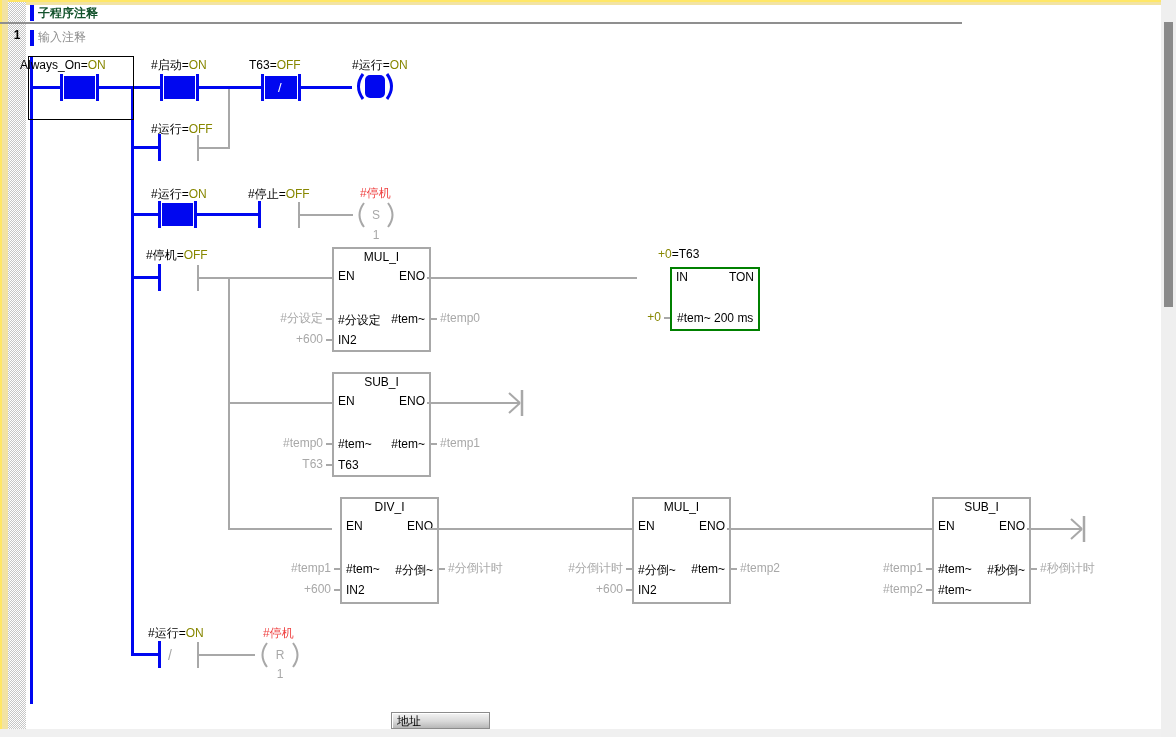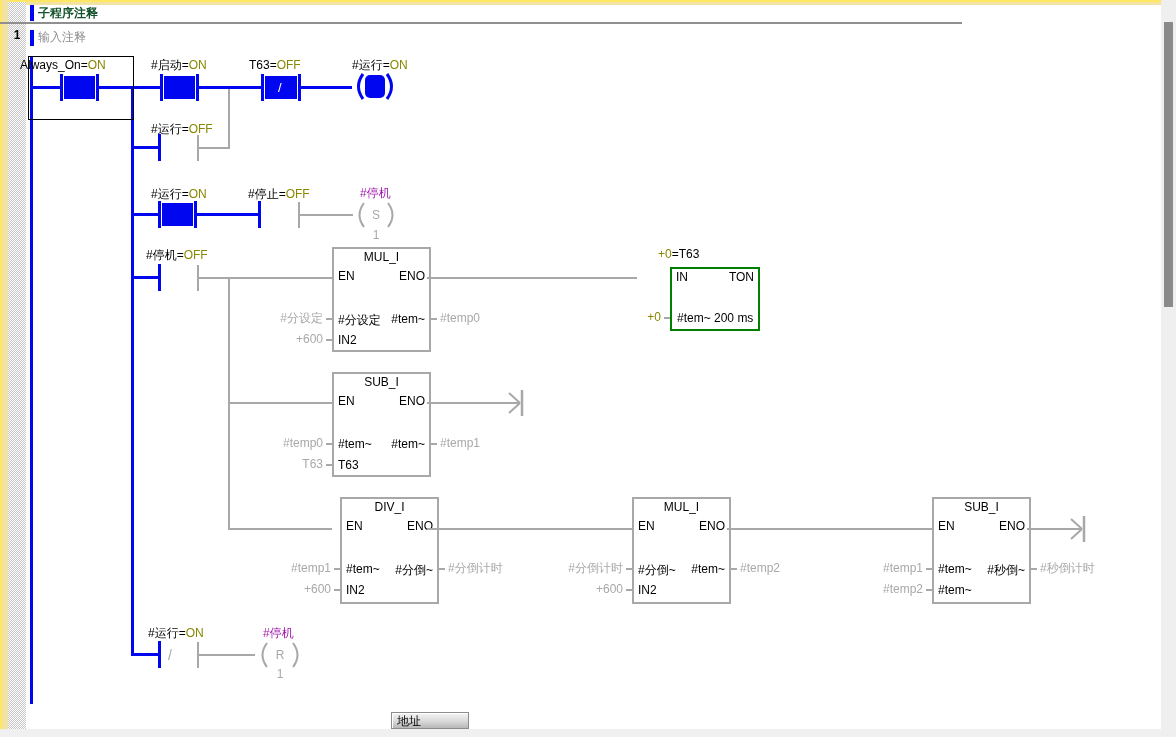--- a/index.html
+++ b/index.html
@@ -22,7 +22,7 @@
   
   .lbl{position:absolute;white-space:nowrap;line-height:13px;}
   .val{color:#878700;}
-  .gray{color:#a21caf;}
+  .gray{color:#ef4444;}
   .green{color:#14532d;font-weight:bold;}
   .dim{color:#8f8f8f;}
   .bold{font-weight:bold;}

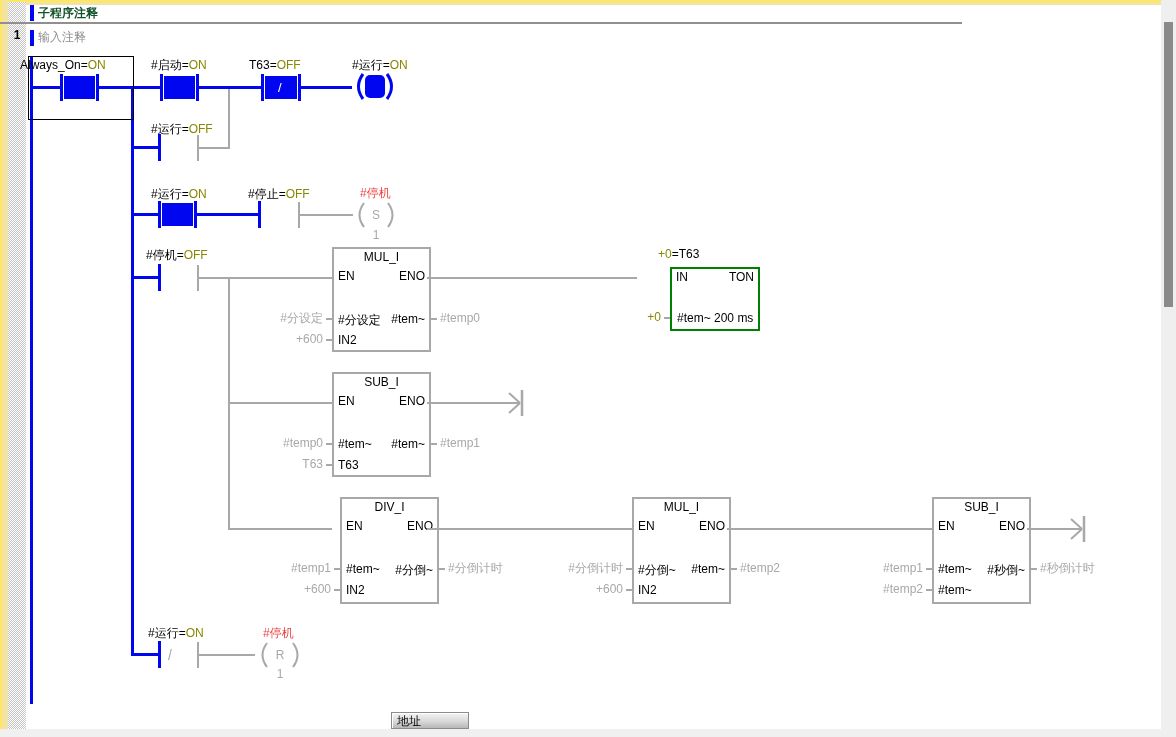--- a/index.html
+++ b/index.html
@@ -273,7 +273,7 @@
   </div>
   <div class="coil-num lbl" style="left:255px;top:668px;width:50px;">1</div>
 
-  <div class="th-cell" style="left:391px;width:78px;">地址</div>
+  <div class="th-cell" style="left:391px;width:99px;">地址</div>
   <div class="abs bottom-band"></div>
 
   <div class="abs scroll-track"></div>

